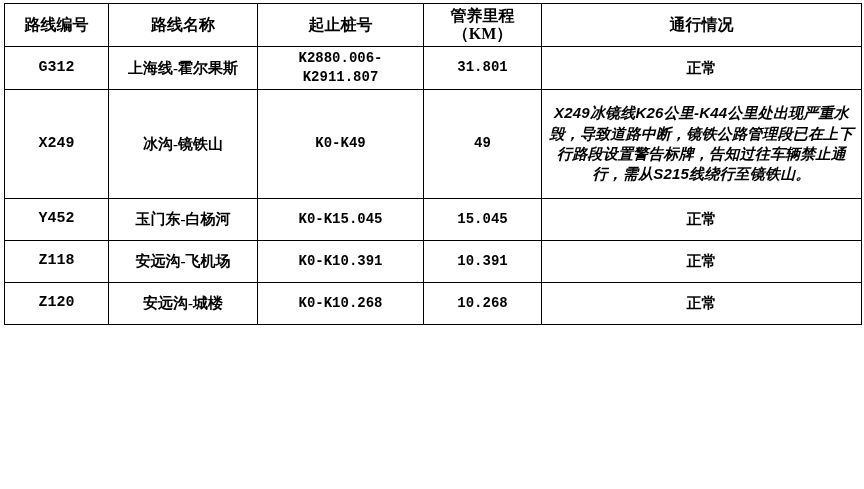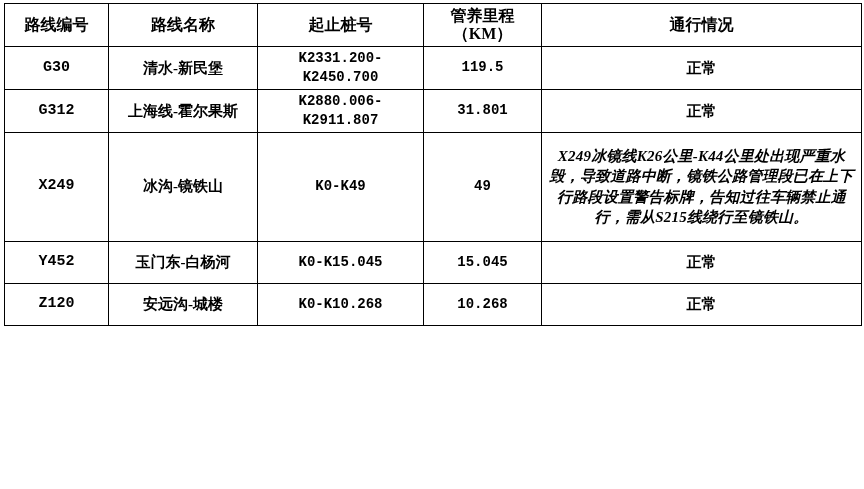--- a/index.html
+++ b/index.html
@@ -111,13 +111,6 @@
     </thead>
     <tbody>
       <tr>
-        <td class="code">G30</td>
-        <td>清水-新民堡</td>
-        <td class="mono">K2331.200-K2450.700</td>
-        <td class="num">119.5</td>
-        <td>正常</td>
-      </tr>
-      <tr>
         <td class="code">G312</td>
         <td>上海线-霍尔果斯</td>
         <td class="mono">K2880.006-K2911.807</td>

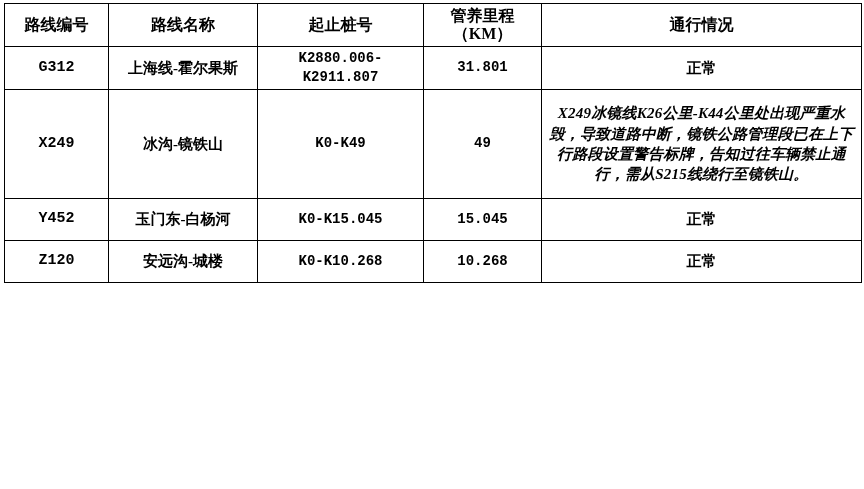--- a/index.html
+++ b/index.html
@@ -80,7 +80,7 @@
     line-height: 1.5;
     padding: 4px 6px;
     font-style: italic;
-    font-family: Liberation Serif, serif;
+    font-family: Liberation Sans, sans-serif;
     letter-spacing: 0.2px;
     margin-left: 29px;
   }

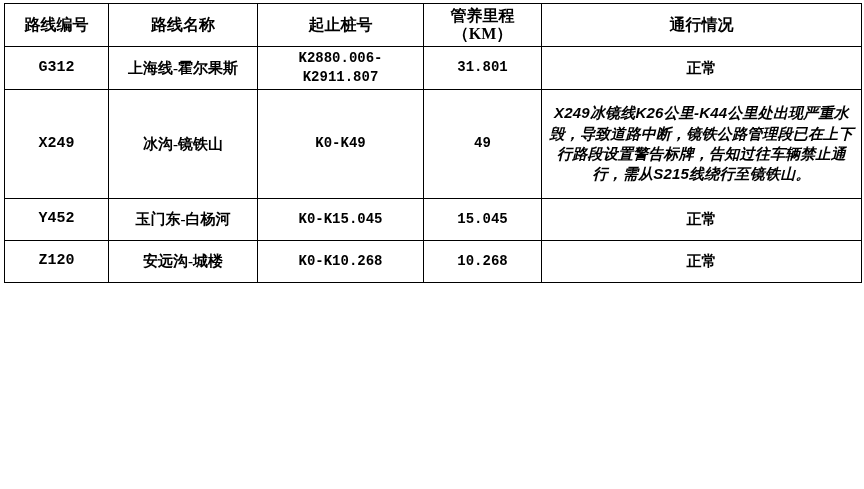--- a/index.html
+++ b/index.html
@@ -132,6 +132,13 @@
         <td>正常</td>
       </tr>
       <tr>
+        <td class="code">Z118</td>
+        <td>安远沟-飞机场</td>
+        <td class="mono">K0-K10.391</td>
+        <td class="num">10.391</td>
+        <td>正常</td>
+      </tr>
+      <tr>
         <td class="code">Z120</td>
         <td>安远沟-城楼</td>
         <td class="mono">K0-K10.268</td>

